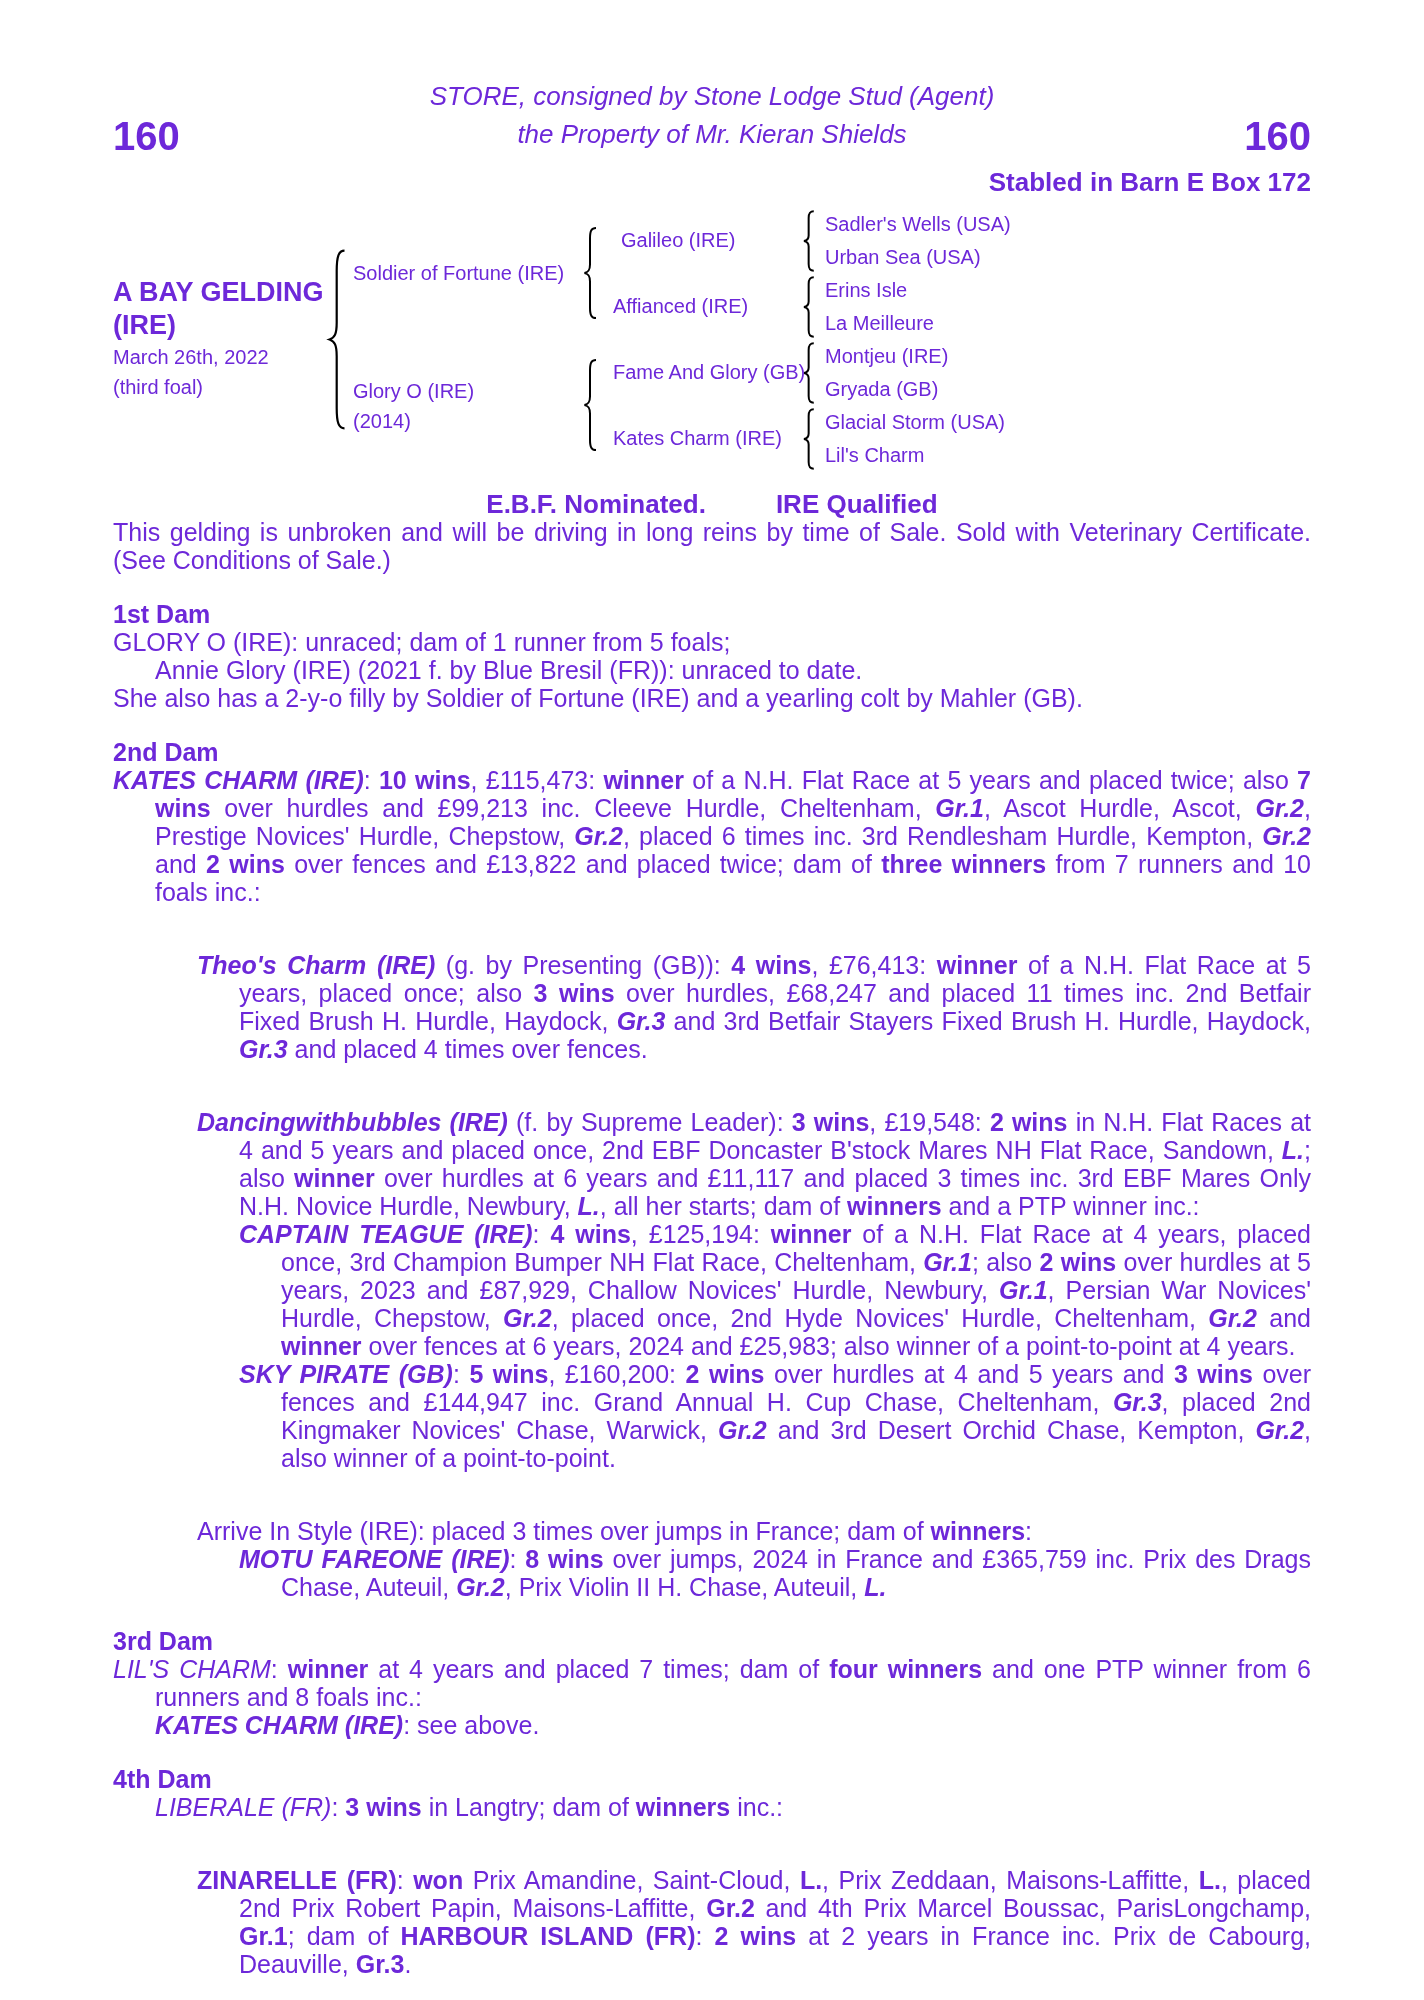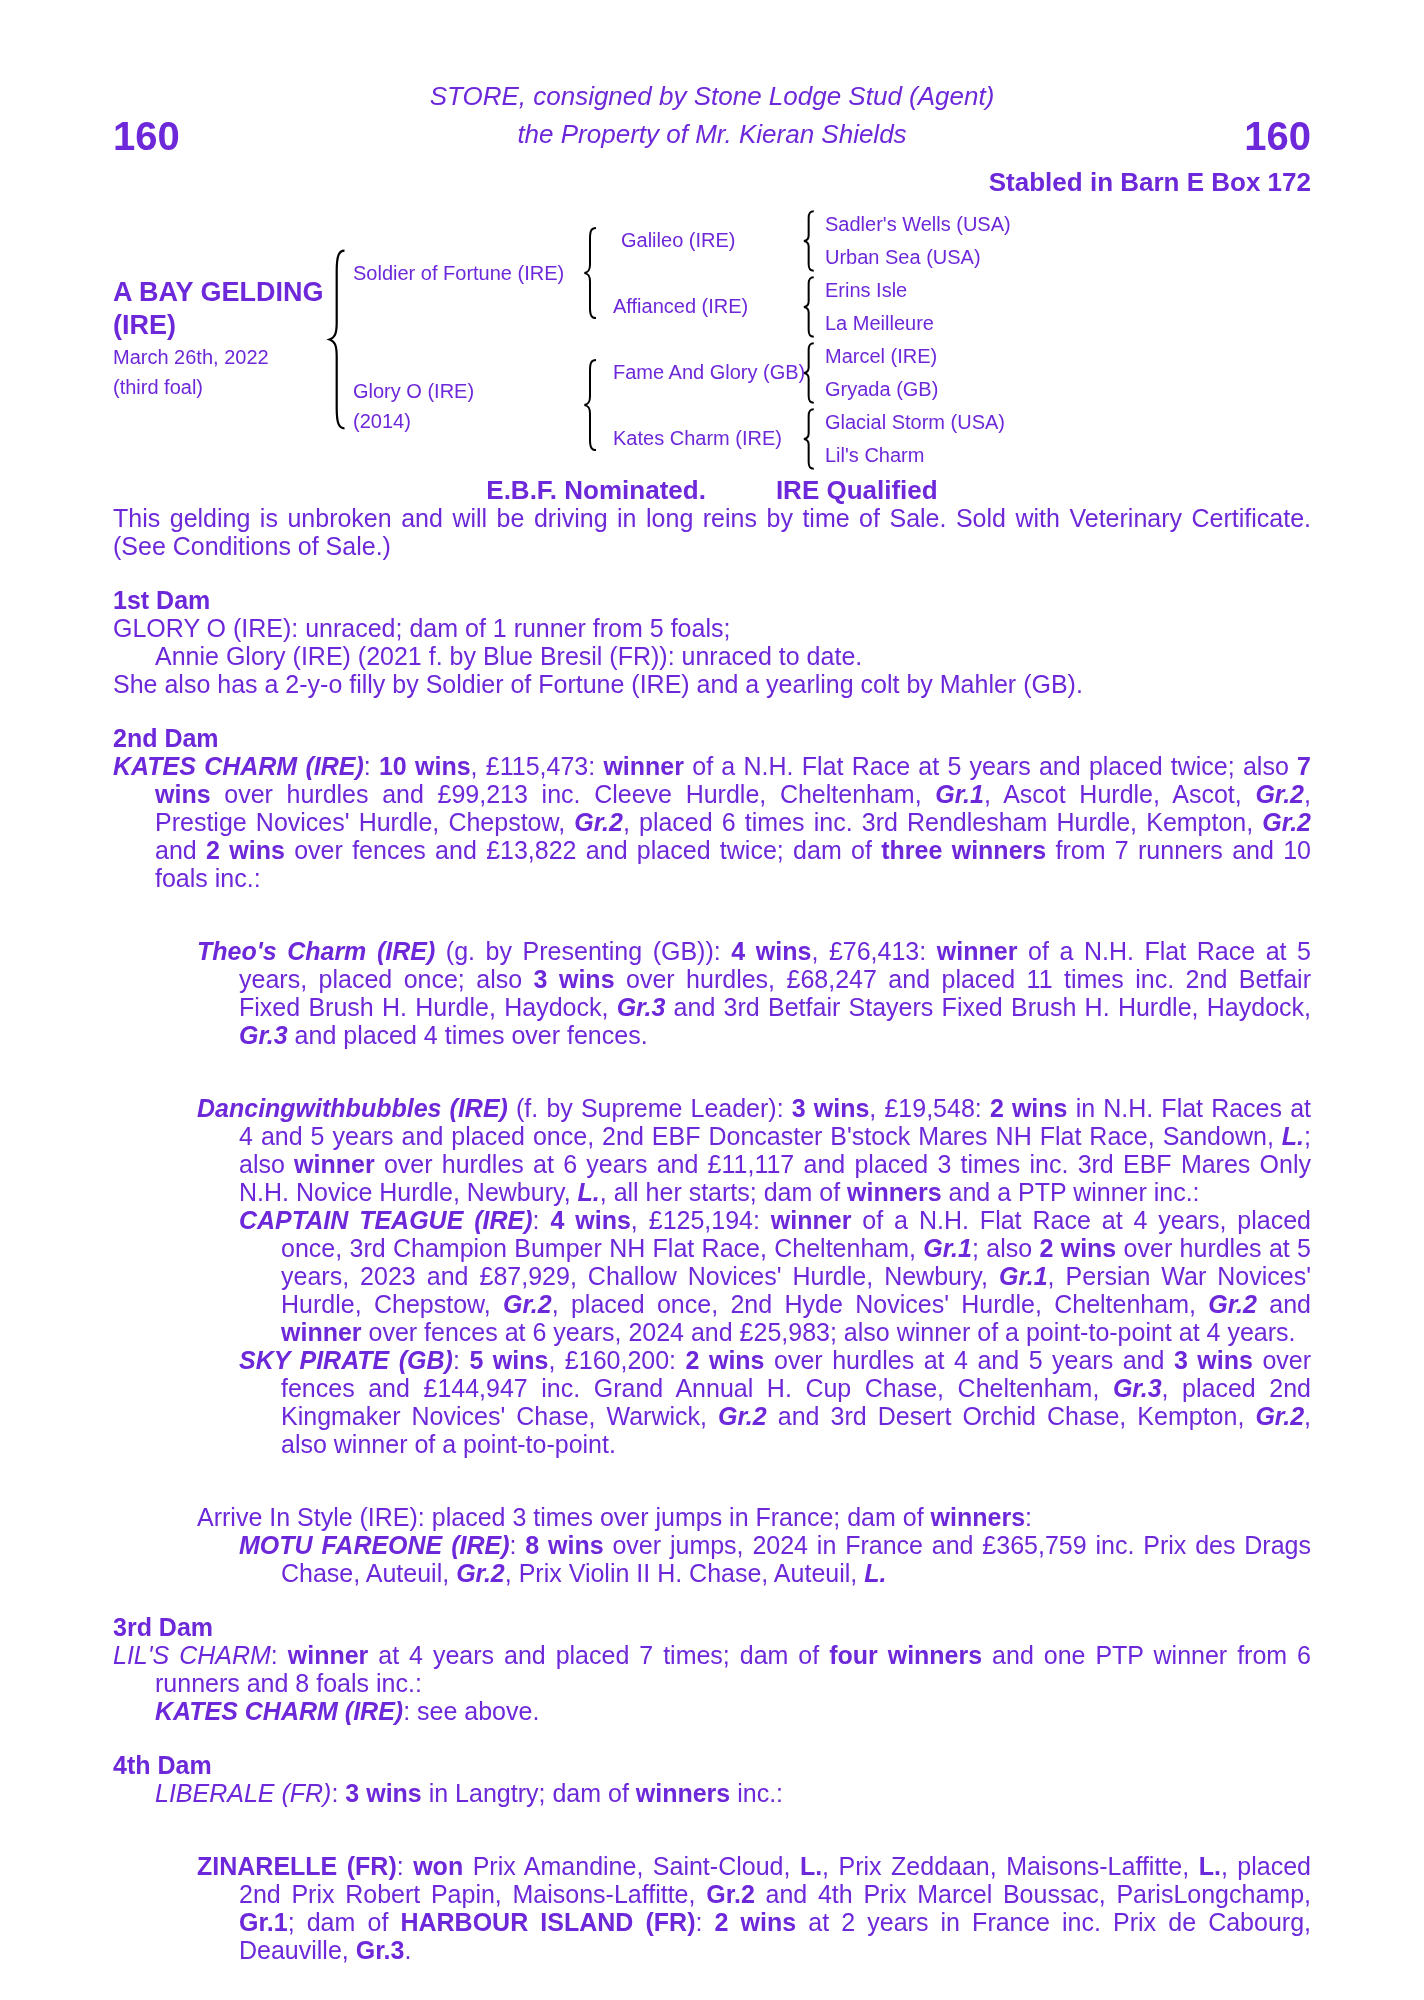--- a/index.html
+++ b/index.html
@@ -147,7 +147,7 @@
     <div class="pn g3-1">Urban Sea (USA)</div>
     <div class="pn g3-2">Erins Isle</div>
     <div class="pn g3-3">La Meilleure</div>
-    <div class="pn g3-4">Marcel (IRE)</div>
+    <div class="pn g3-4">Montjeu (IRE)</div>
     <div class="pn g3-5">Gryada (GB)</div>
     <div class="pn g3-6">Glacial Storm (USA)</div>
     <div class="pn g3-7">Lil's Charm</div>

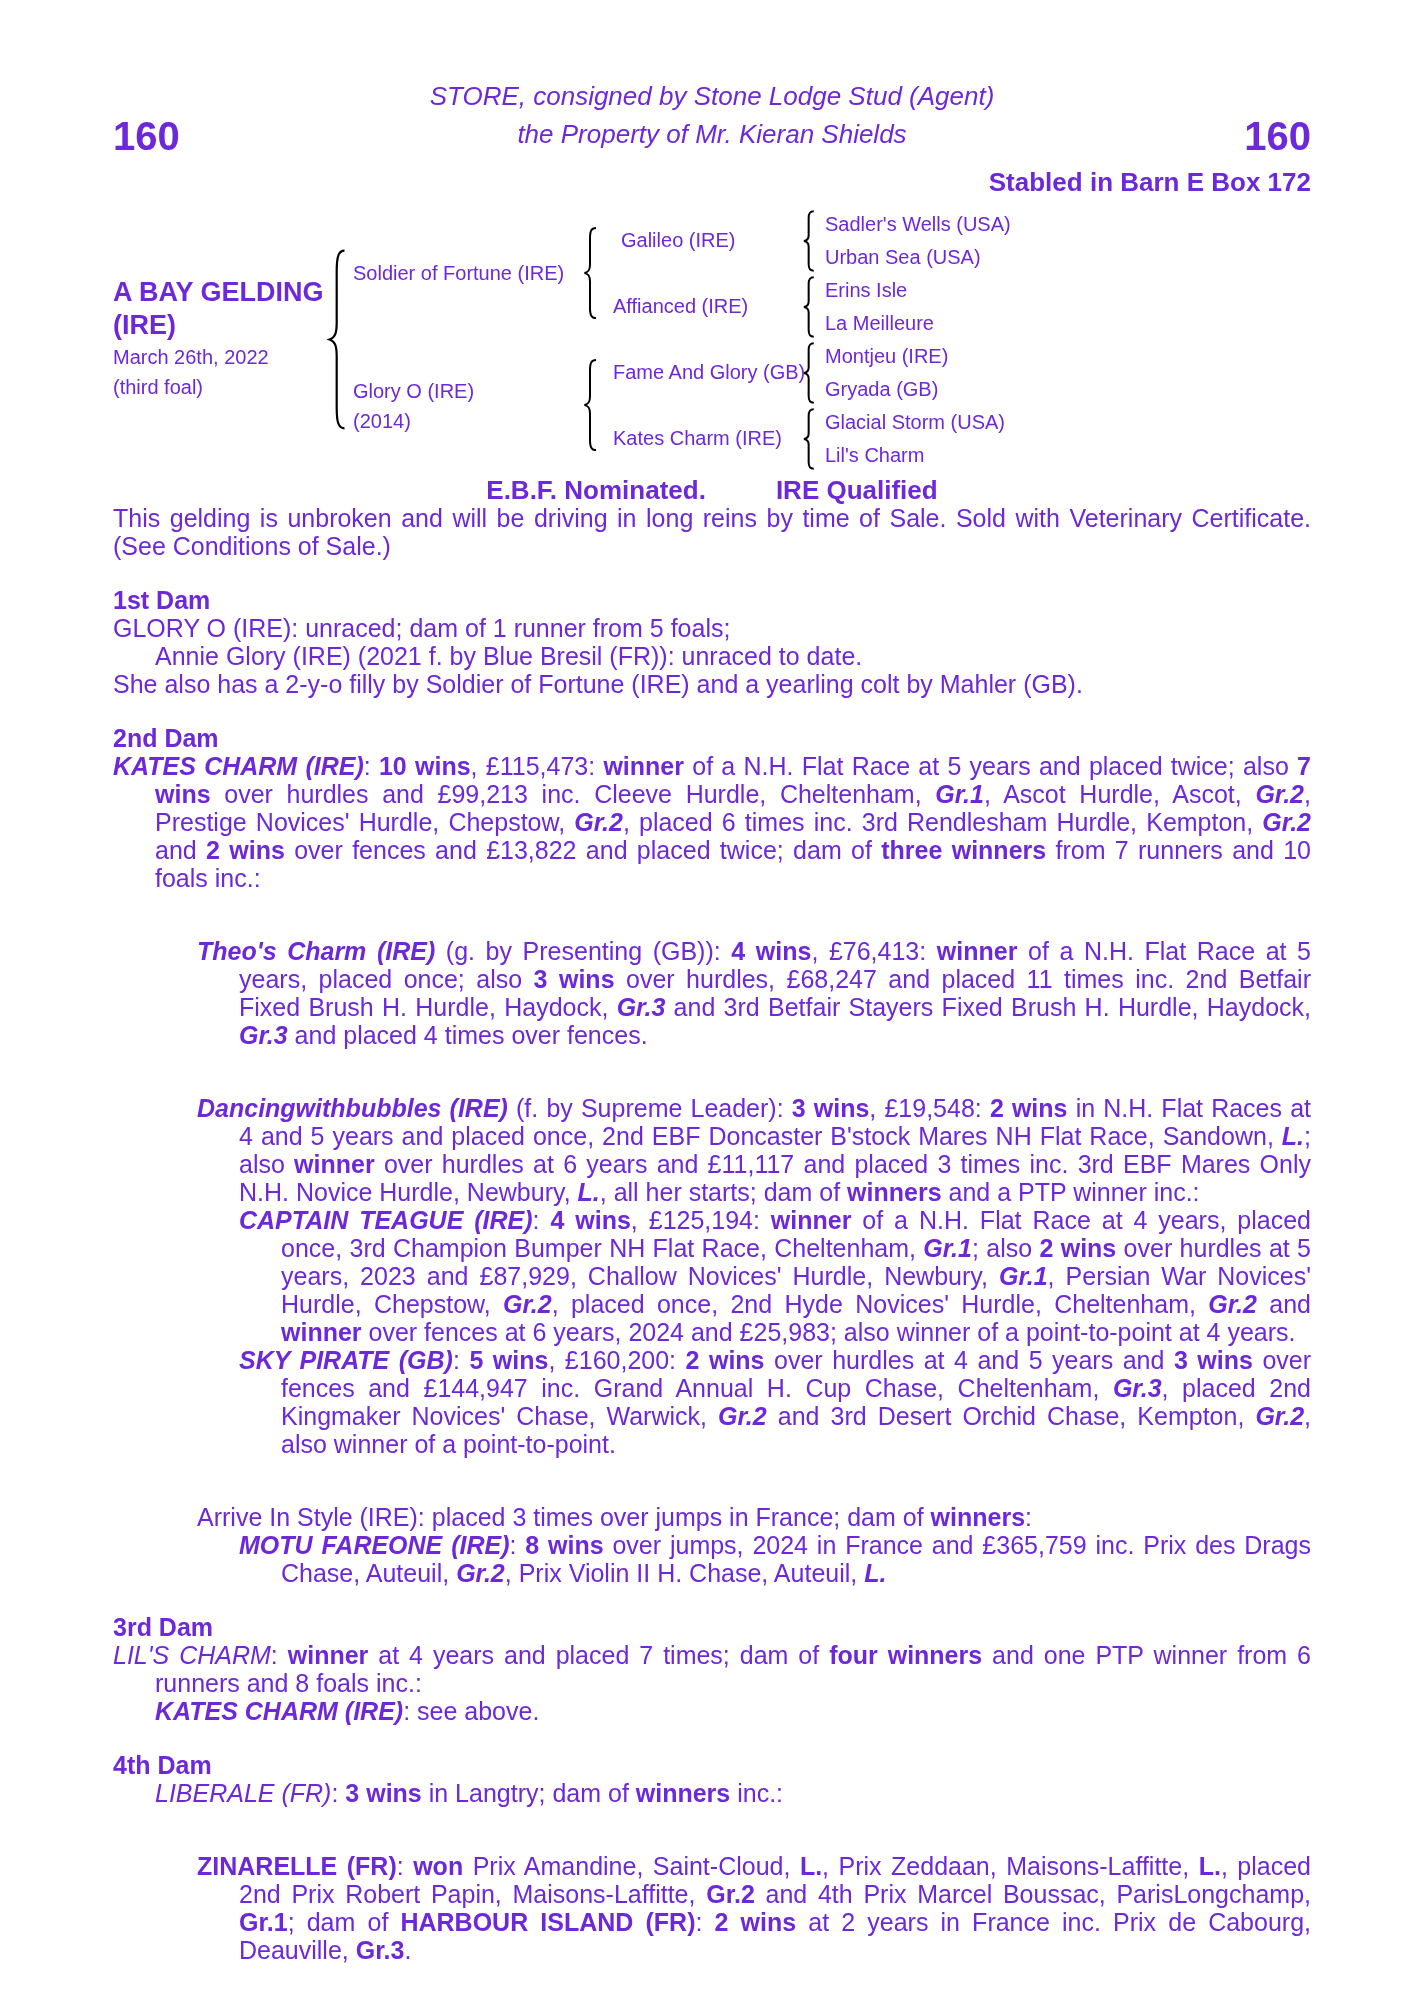--- a/index.html
+++ b/index.html
@@ -56,7 +56,7 @@
   .b3d{left:688px;top:206px;width:17px;height:62px;}
 
   
-  .ebf{font-weight:bold;font-size:26px;text-align:center;margin-top:2px;}
+  .ebf{font-weight:bold;font-size:26px;text-align:center;margin-top:16px;}
   .ebf-gap{display:inline-block;width:70px;}
   .para{margin:0;text-align:justify;}
   .c0{padding-left:0;text-indent:0;}

